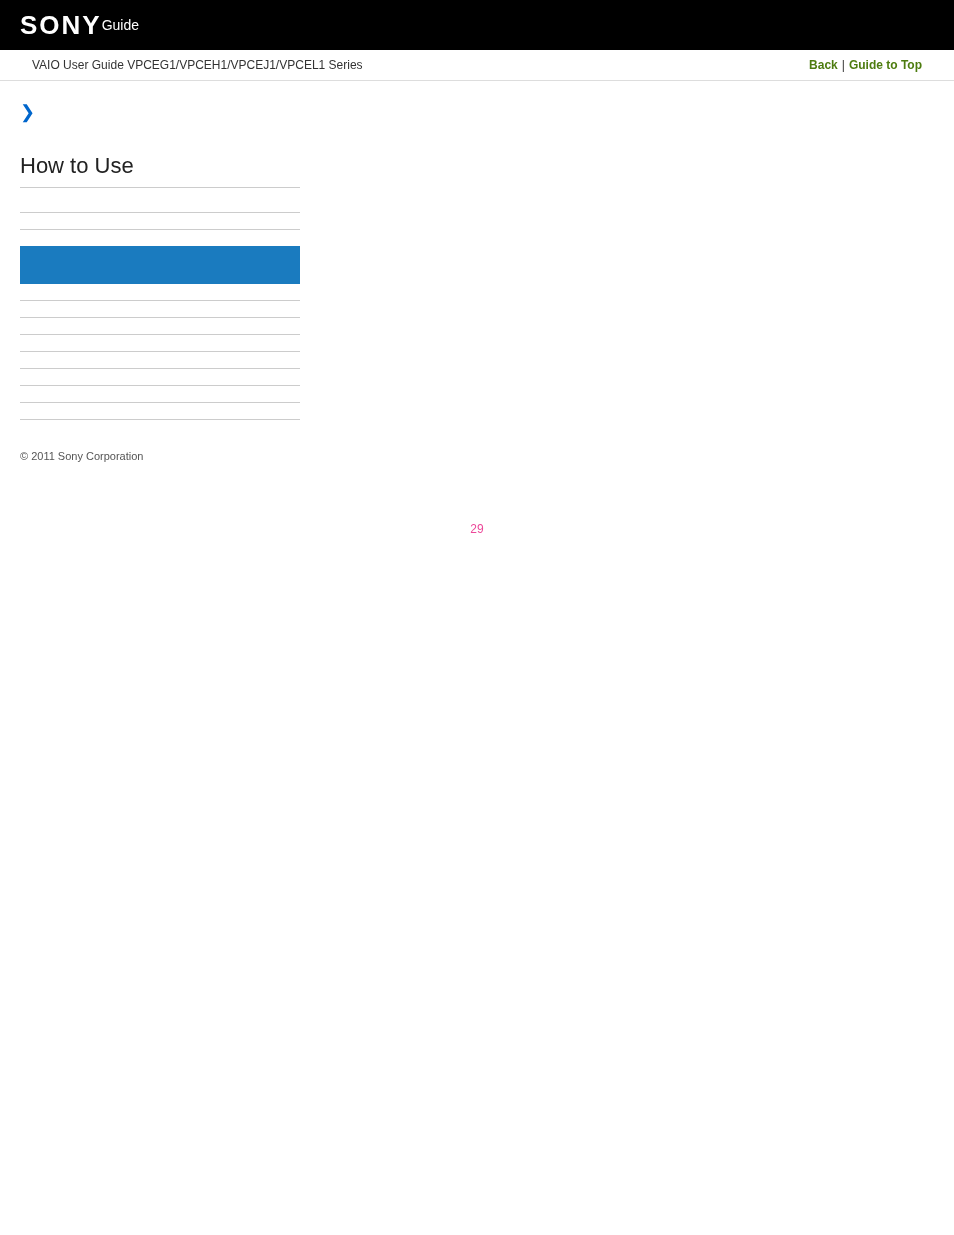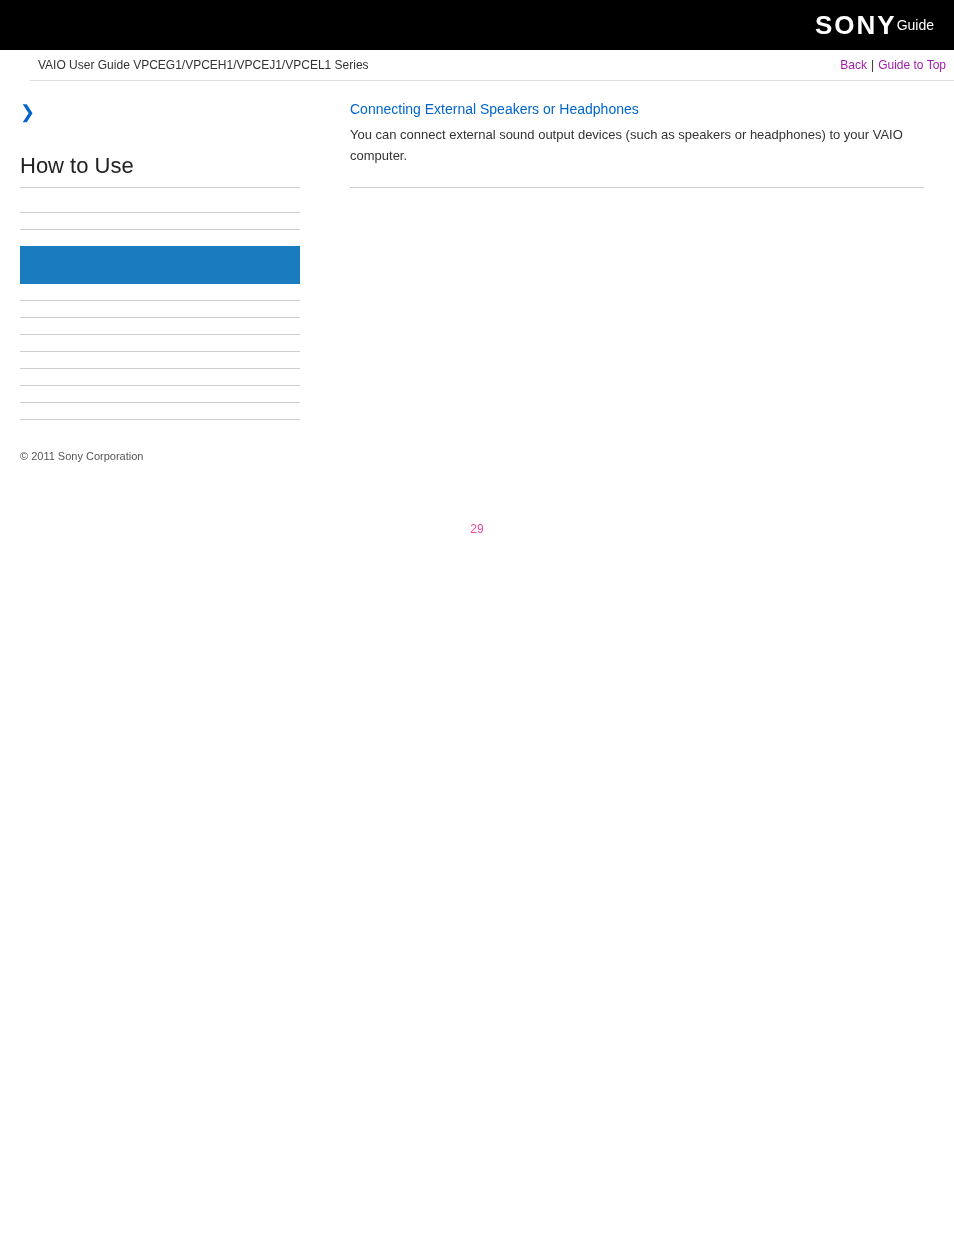--- a/index.html
+++ b/index.html
@@ -22,7 +22,7 @@
       background: #000;
       display: flex;
       align-items: center;
-      justify-content: flex-end;
+      justify-content: flex-start;
       padding: 24px 20px;
       height: 50px;
     }

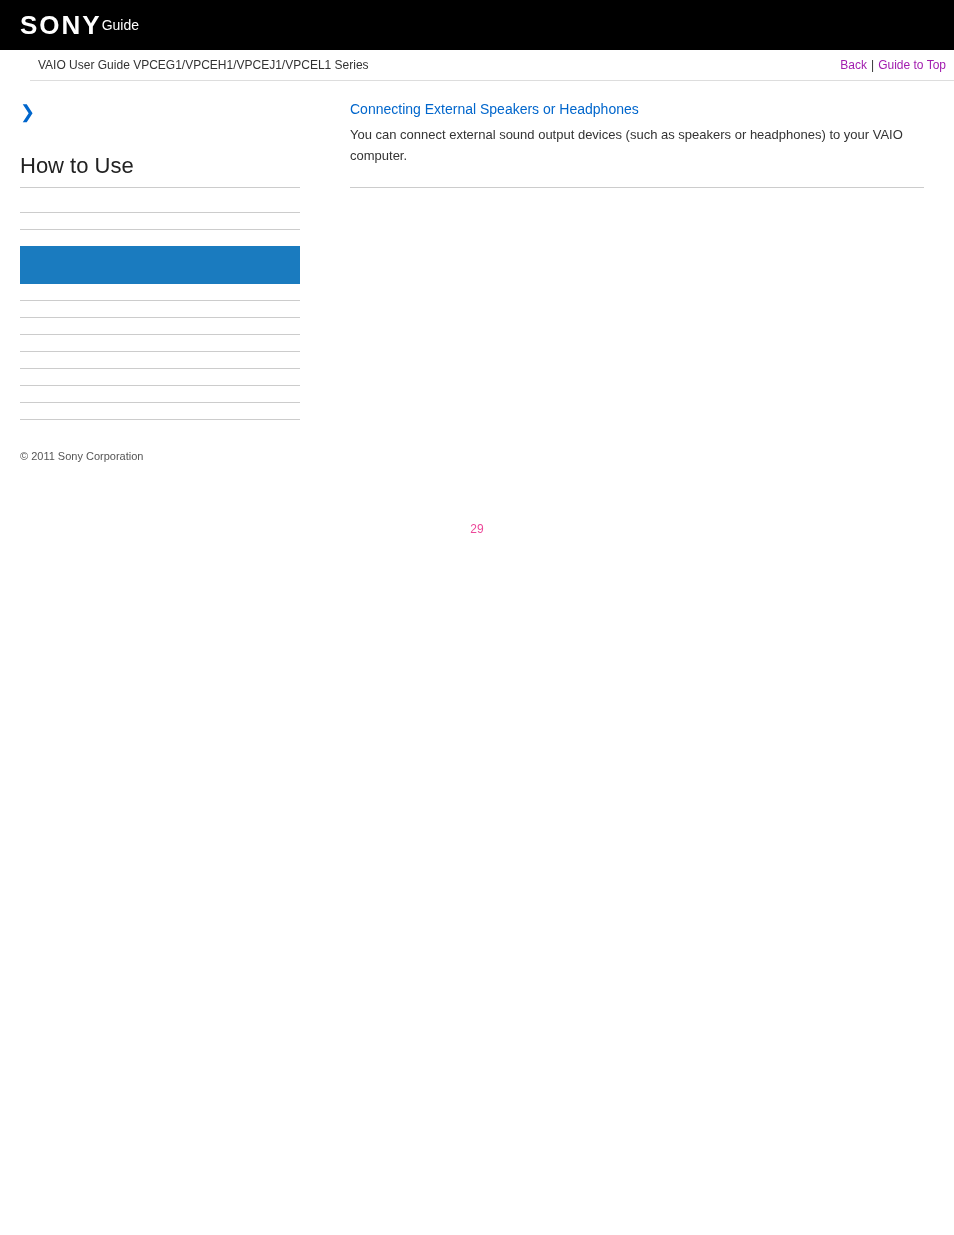--- a/index.html
+++ b/index.html
@@ -48,10 +48,9 @@
       display: flex;
       justify-content: space-between;
       align-items: center;
-      padding: 8px 8px;
+      padding: 8px 32px;
       border-bottom: 1px solid #ddd;
       font-size: 12px;
-      margin-left: 30px;
     }
 
     .breadcrumb-text {

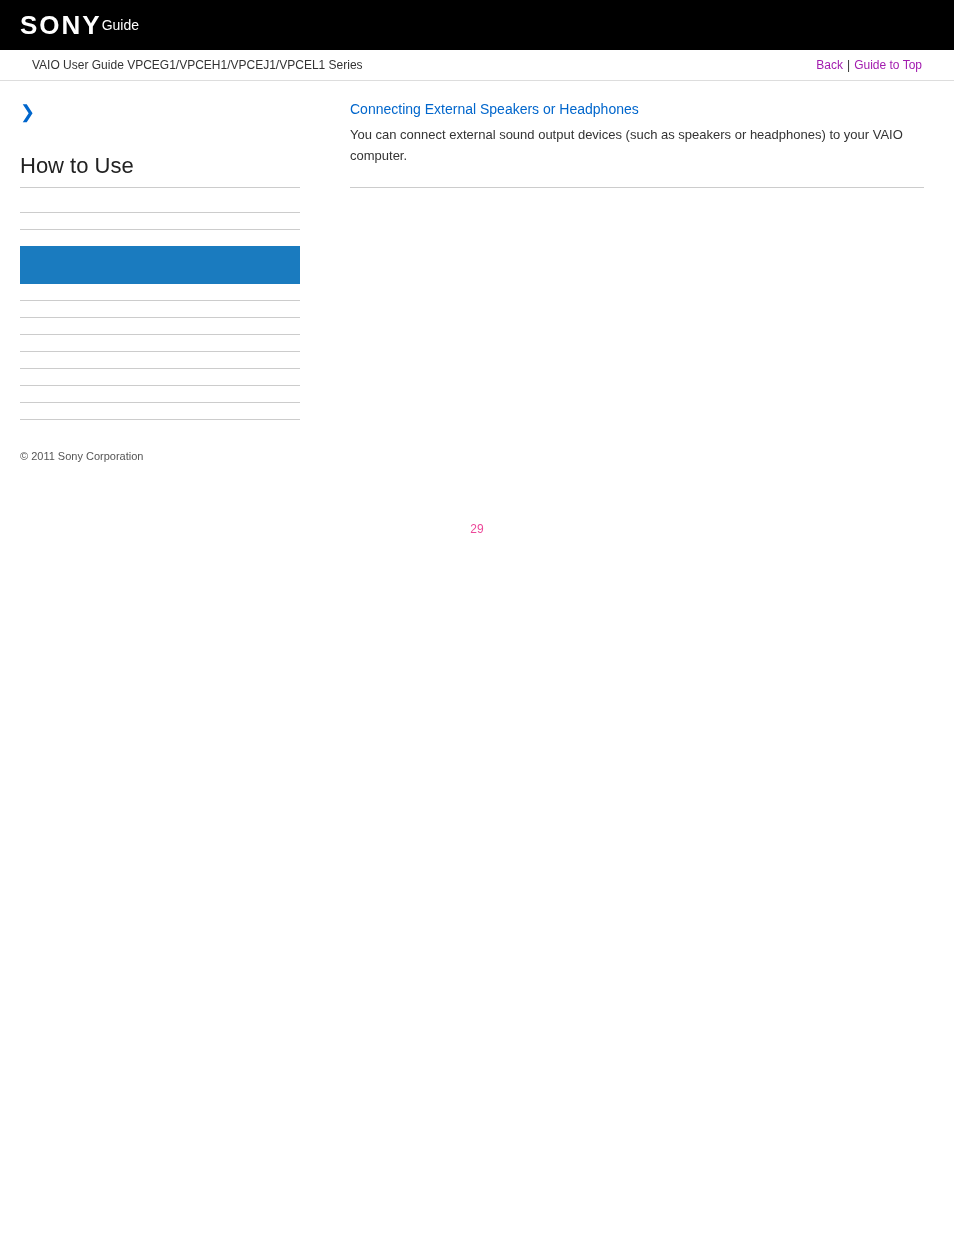--- a/index.html
+++ b/index.html
@@ -64,10 +64,11 @@
     }
 
     .nav-link {
-      color: #a21caf;
+      color: #4d7c0f;
       text-decoration: none;
       font-size: 12px;
       cursor: pointer;
+      font-weight: bold;
     }
 
     .nav-separator {

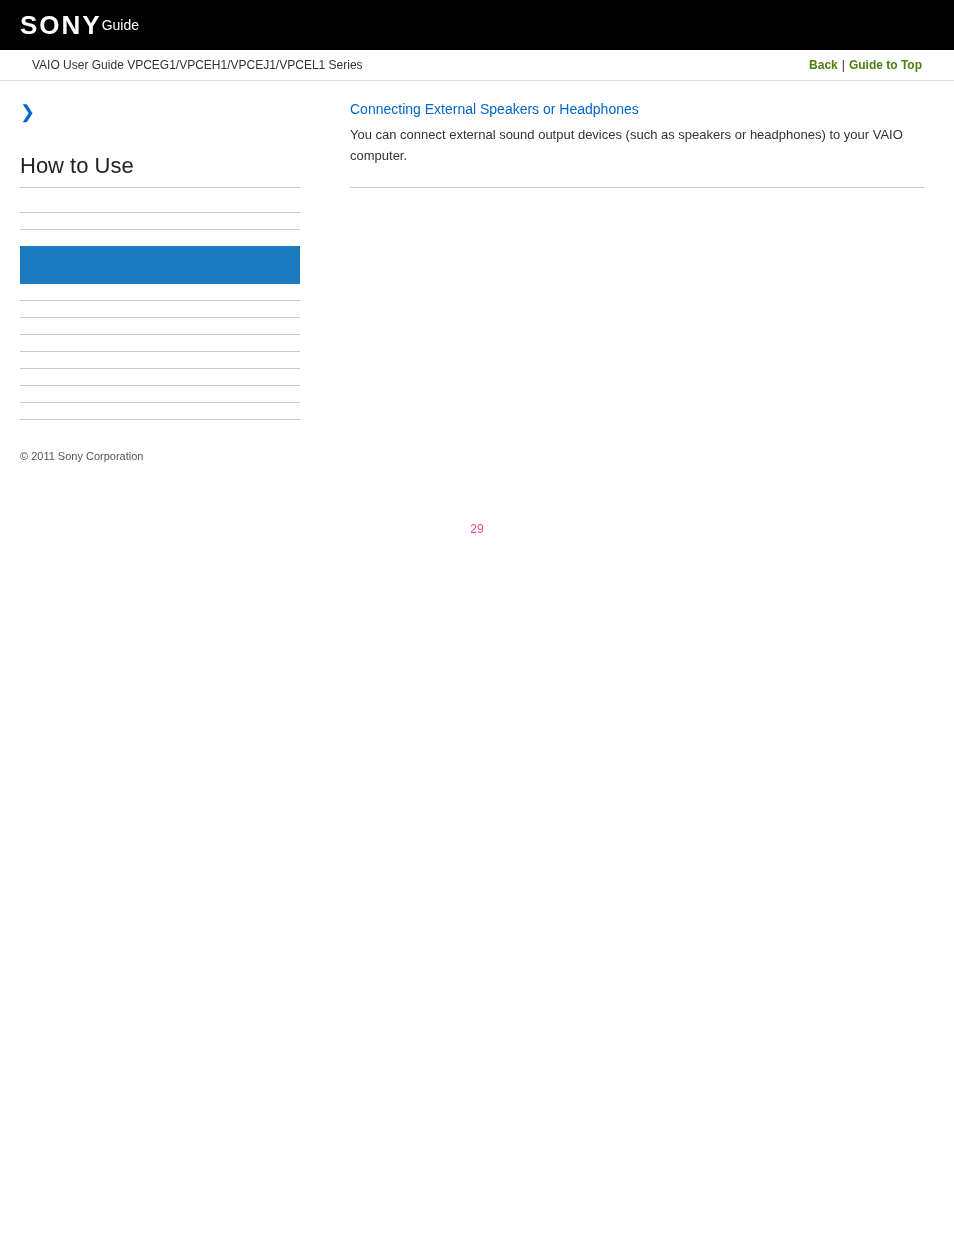--- a/index.html
+++ b/index.html
@@ -203,12 +203,6 @@
 
   </div>
 
-  <div class="content">
-    <div class="content-section">
-      <a class="content-link">Connecting External Speakers or Headphones</a>
-      <p class="content-description">You can connect external sound output devices (such as speakers or headphones) to your VAIO computer.</p>
-    </div>
-  </div>
 
 </div>
 

